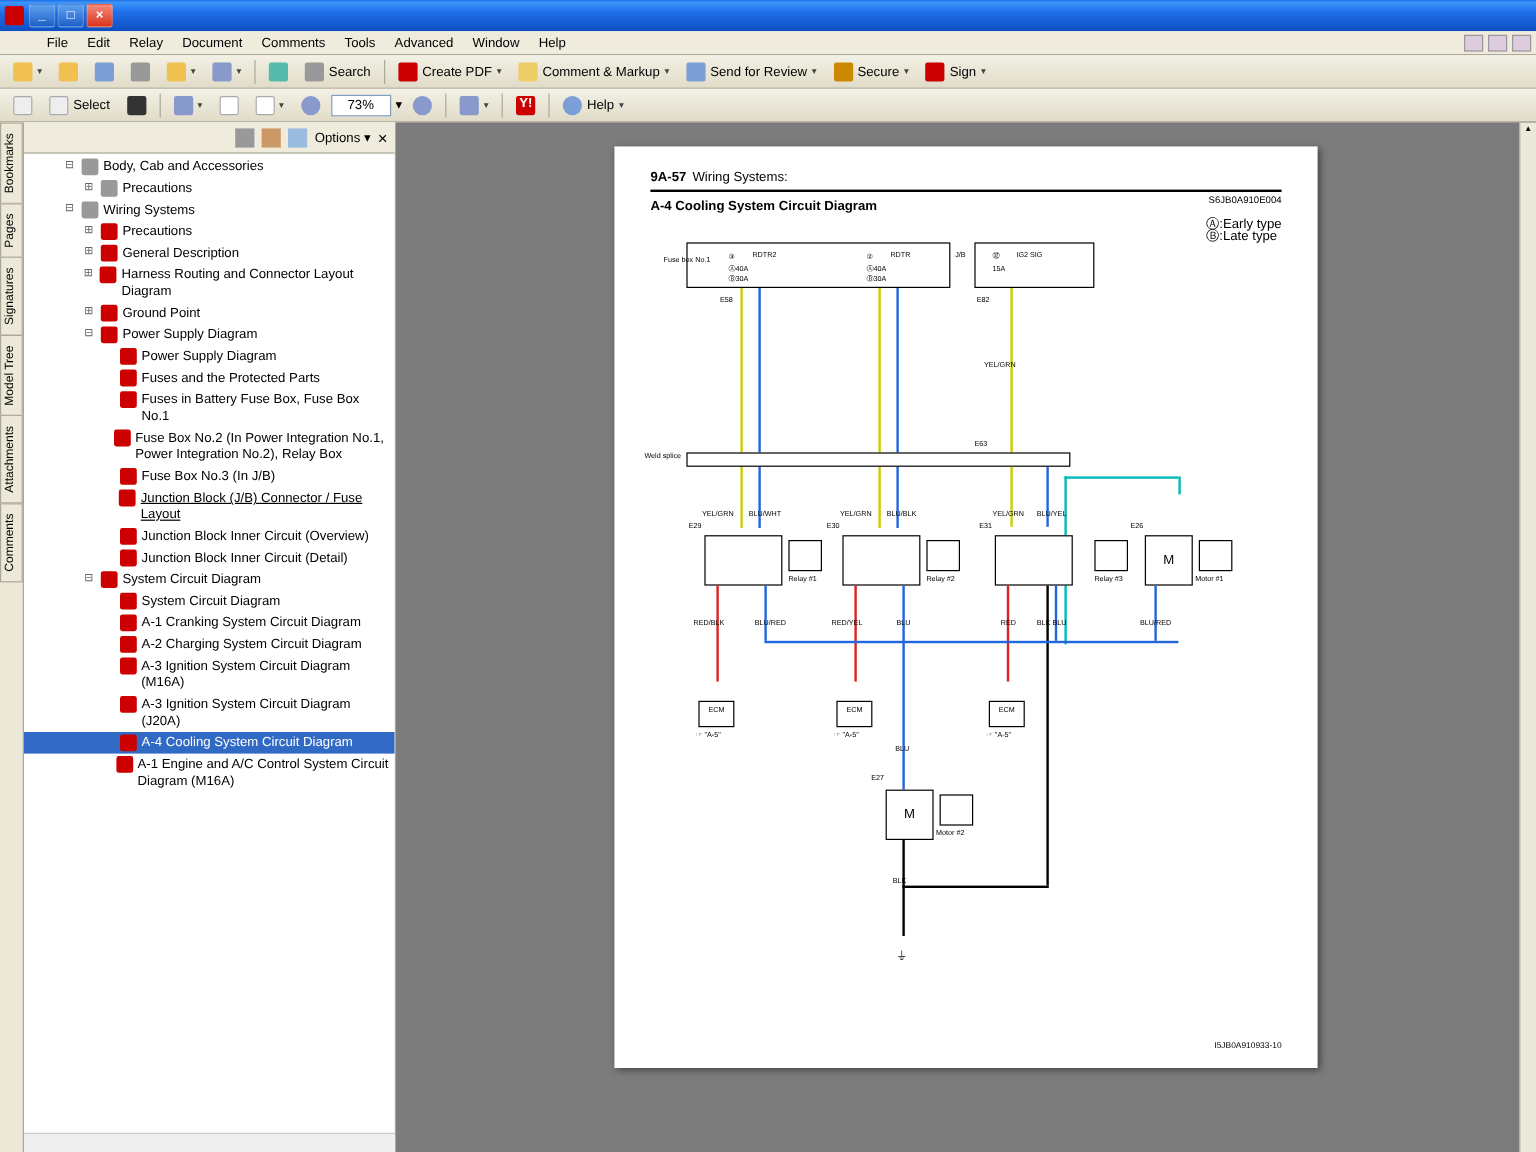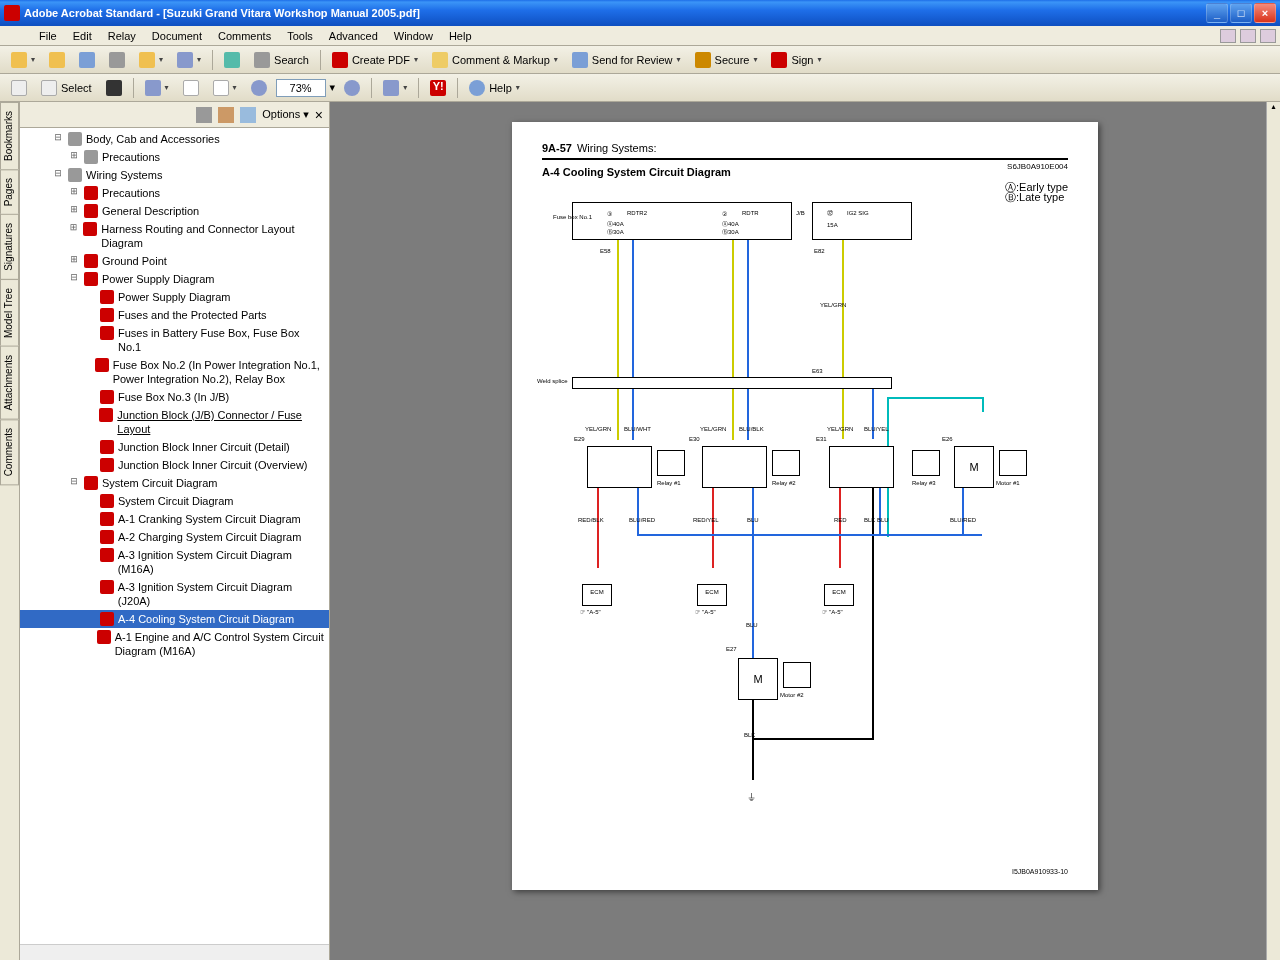--- a/index.html
+++ b/index.html
@@ -72,9 +72,6 @@
 
 <div class="titlebar">
   <div class="icon"></div>
-  <div class="title">
-    <span>Adobe Acrobat Standard</span> - <span>[Suzuki Grand Vitara Workshop Manual 2005.pdf]</span>
-  </div>
   <div class="winbtns">
     <div class="winbtn">_</div>
     <div class="winbtn">□</div>

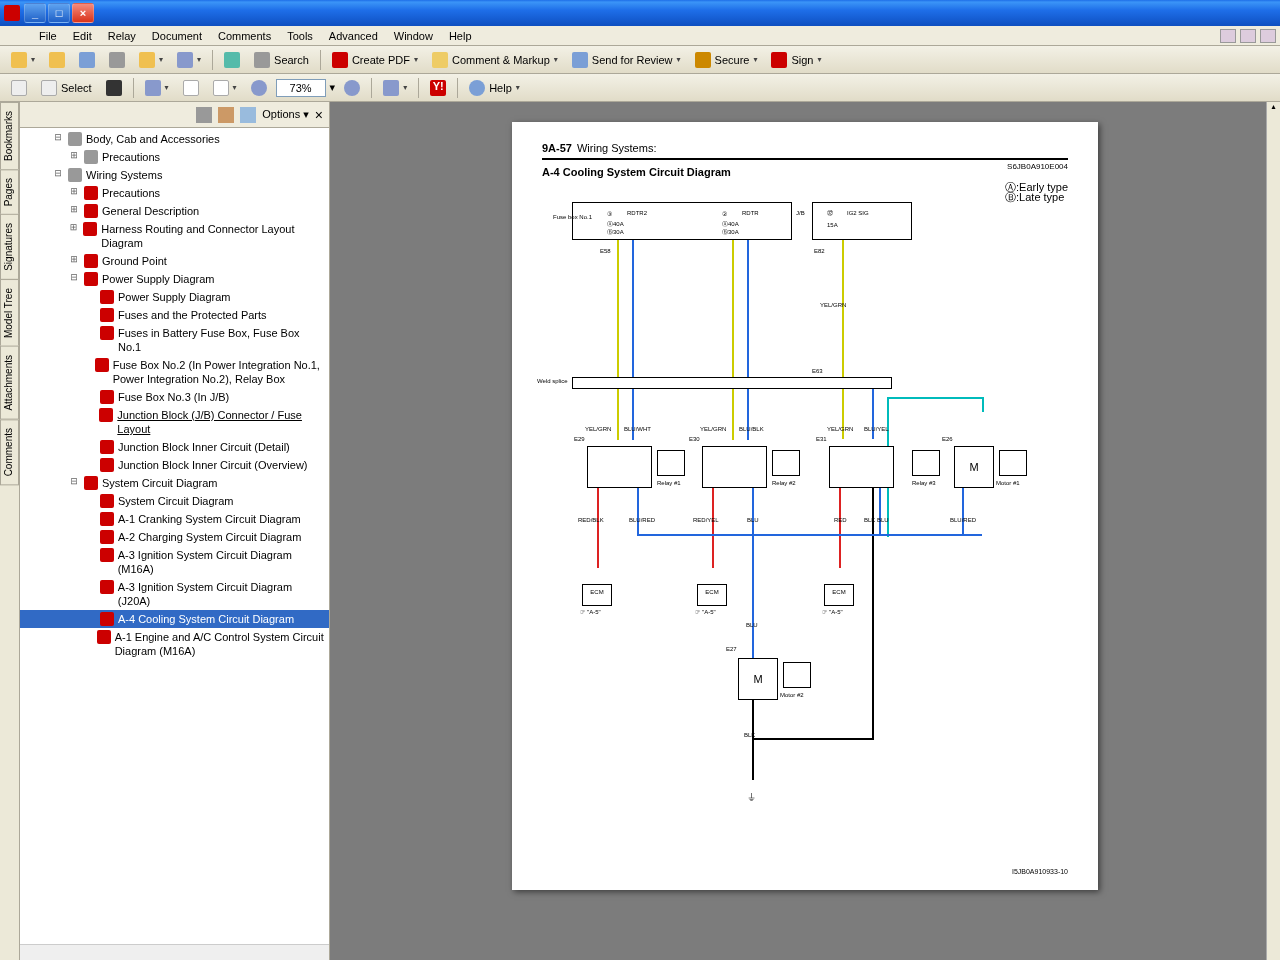--- a/index.html
+++ b/index.html
@@ -295,12 +295,12 @@
         <div class="bmitem" style="padding-left: 64px;">
           <span class="expander"></span>
           <span class="pgic"></span>
+          <span class="bmlabel">Junction Block Inner Circuit (Overview)</span>
+        </div>
+        <div class="bmitem" style="padding-left: 64px;">
+          <span class="expander"></span>
+          <span class="pgic"></span>
           <span class="bmlabel">Junction Block Inner Circuit (Detail)</span>
-        </div>
-        <div class="bmitem" style="padding-left: 64px;">
-          <span class="expander"></span>
-          <span class="pgic"></span>
-          <span class="bmlabel">Junction Block Inner Circuit (Overview)</span>
         </div>
         <div class="bmitem" style="padding-left: 48px;">
           <span class="expander">⊟</span>

